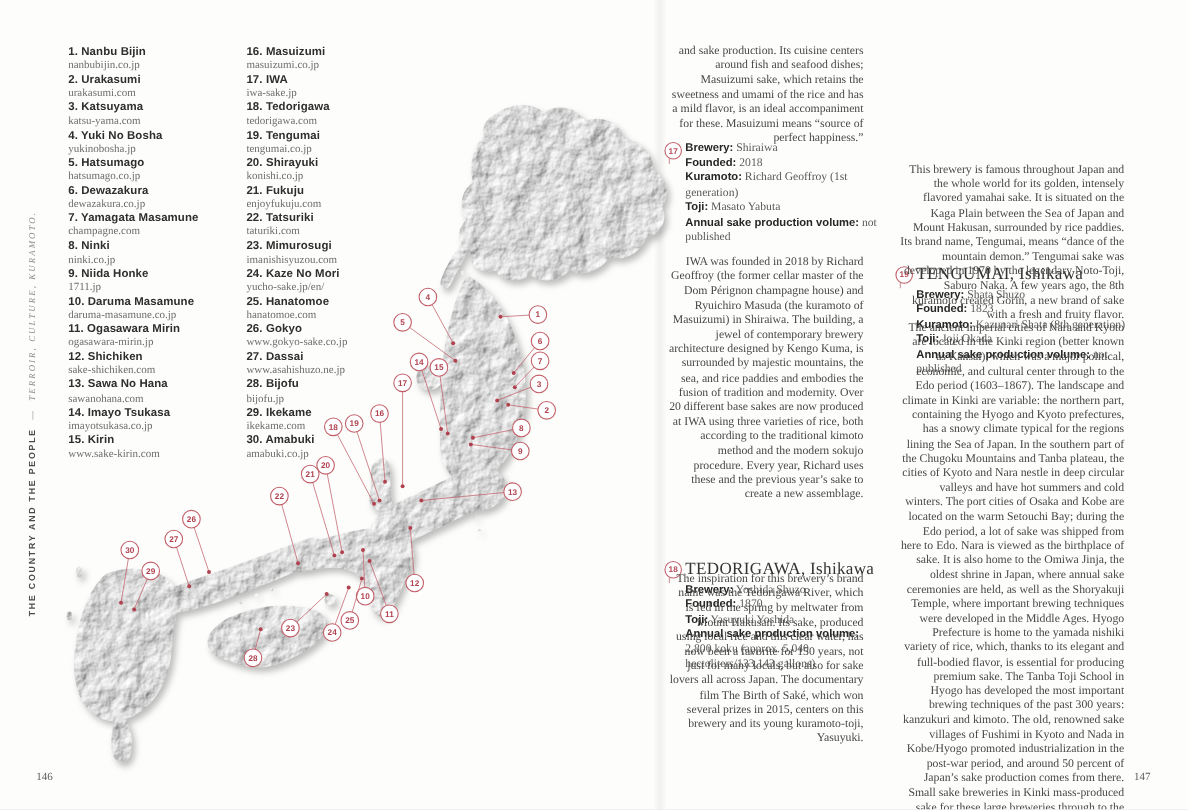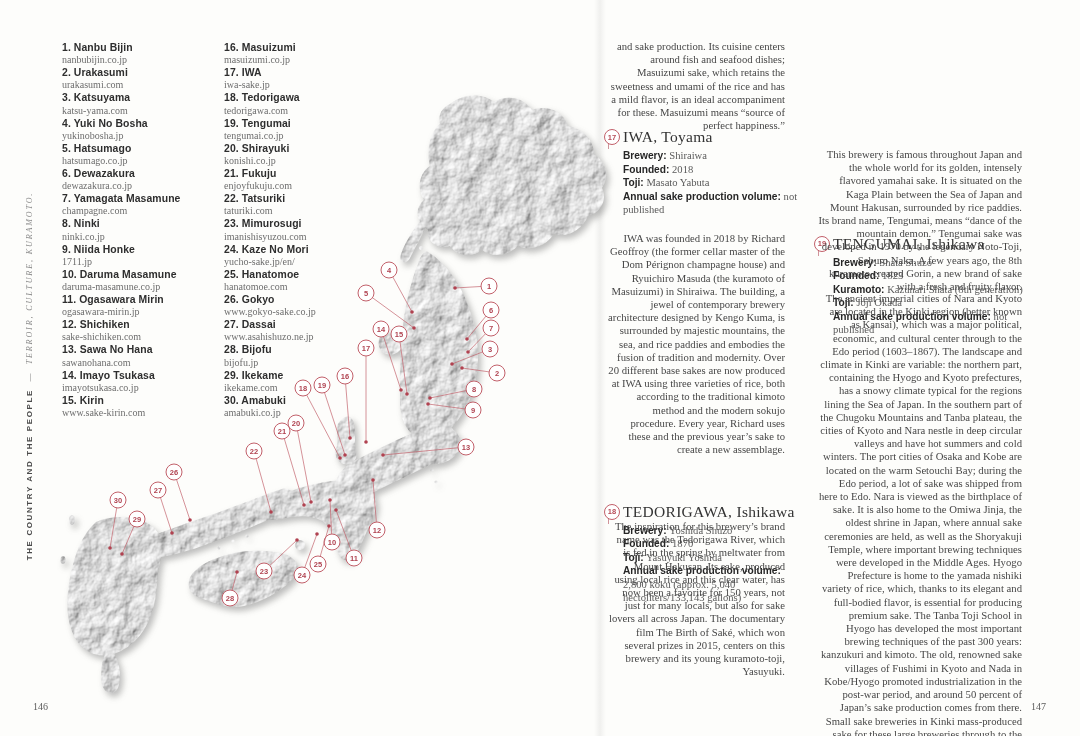--- a/index.html
+++ b/index.html
@@ -416,7 +416,6 @@
 
   <div class="colmid entry" style="top:128px;">
     <span class="entry-num">17</span>
-    <div class="entry-title">IWA, Toyama</div>
     <div class="info"><strong>Brewery:</strong> <span>Shiraiwa</span></div>
     <div class="info"><strong>Founded:</strong> <span>2018</span></div>
     <div class="info"><strong>Toji:</strong> <span>Masato Yabuta</span></div>

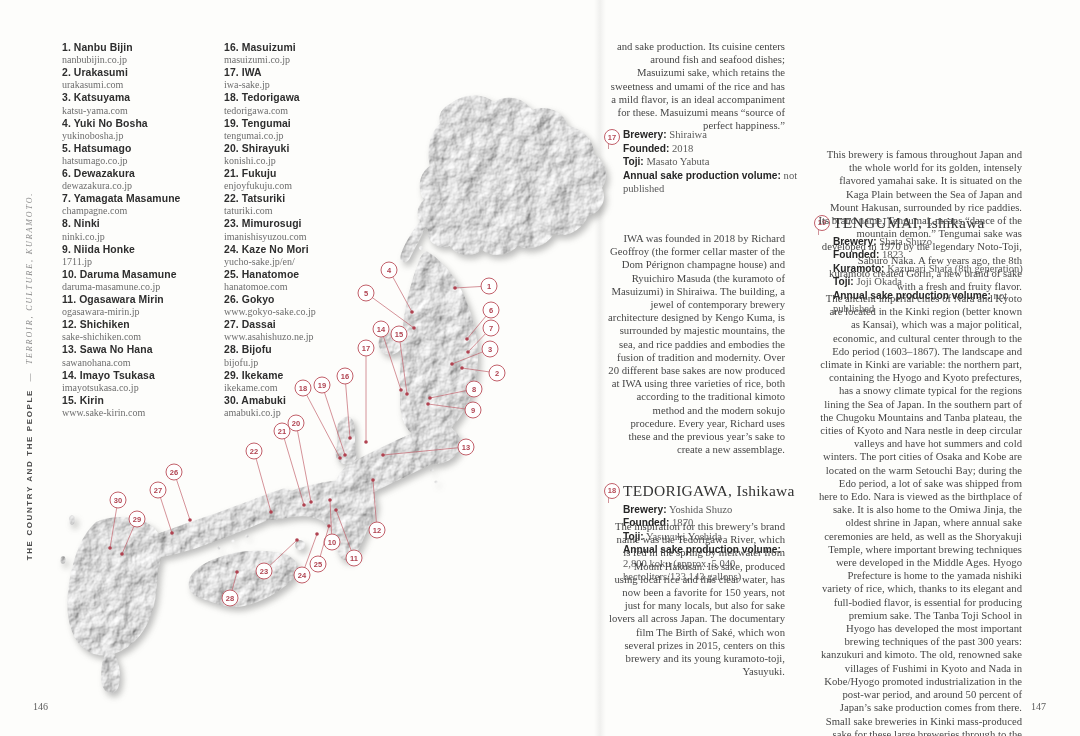--- a/index.html
+++ b/index.html
@@ -418,6 +418,7 @@
     <span class="entry-num">17</span>
     <div class="info"><strong>Brewery:</strong> <span>Shiraiwa</span></div>
     <div class="info"><strong>Founded:</strong> <span>2018</span></div>
+    <div class="info"><strong>Kuramoto:</strong> <span>Richard Geoffroy (1st generation)</span></div>
     <div class="info"><strong>Toji:</strong> <span>Masato Yabuta</span></div>
     <div class="info"><strong>Annual sake production volume:</strong> <span>not published</span></div>
   </div>

